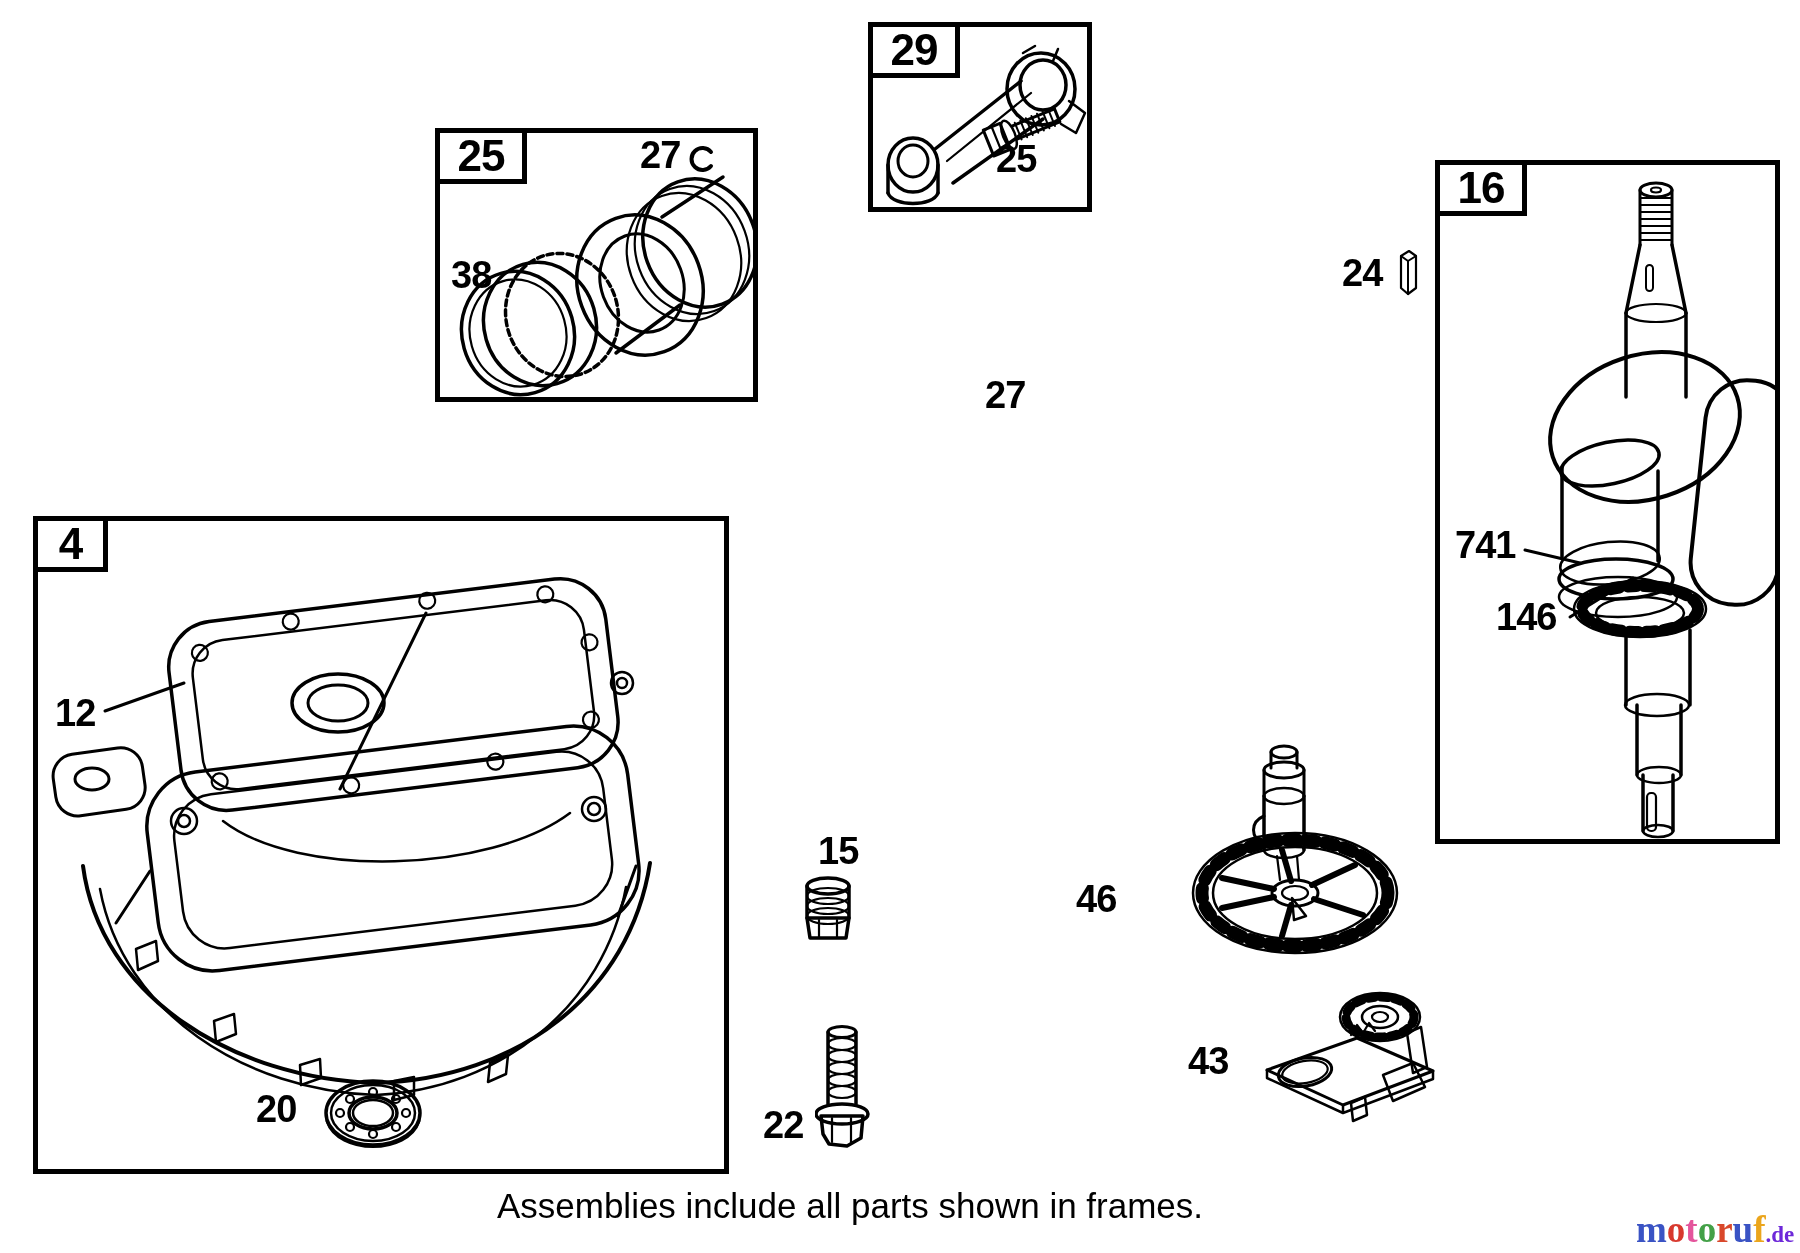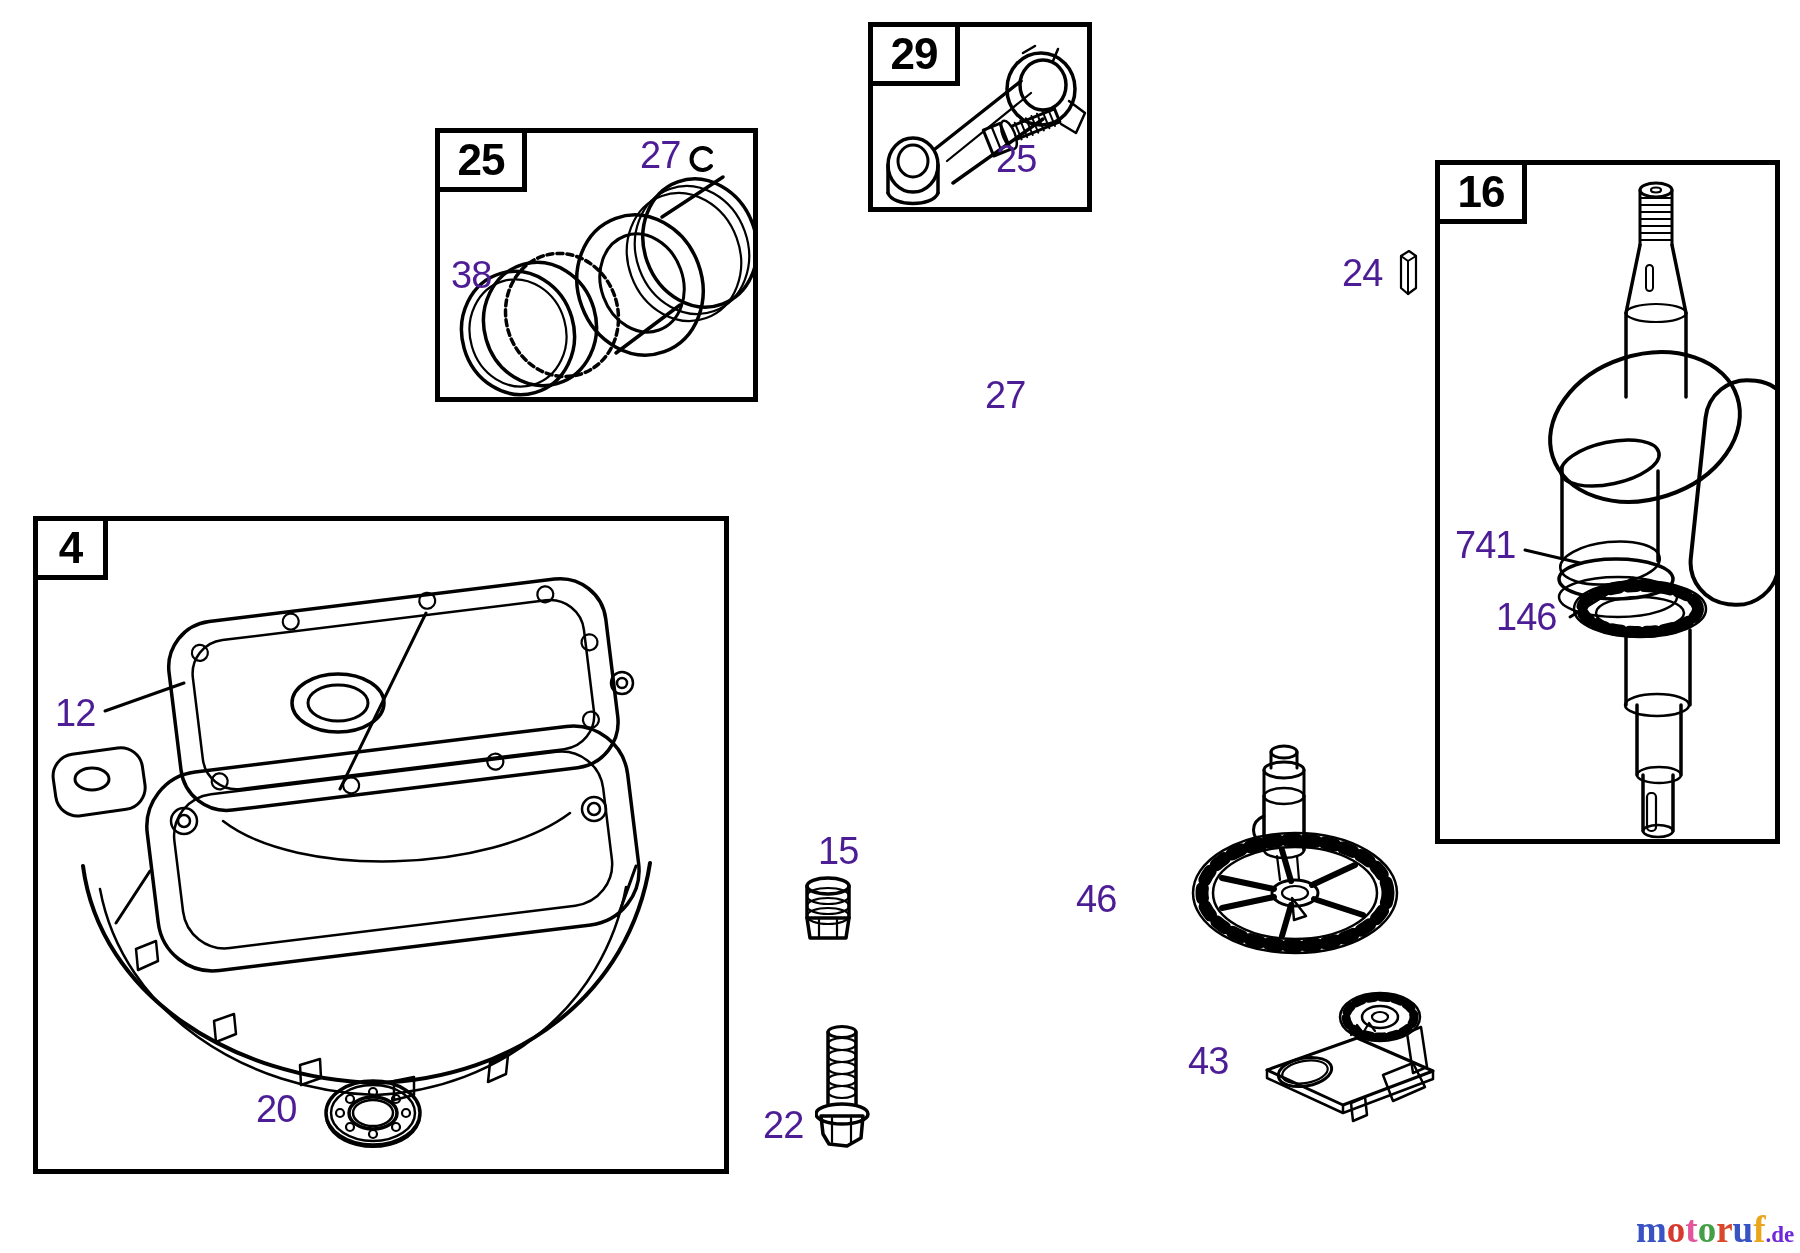--- a/index.html
+++ b/index.html
@@ -12,7 +12,7 @@
     position:absolute; border:5px solid #000; background:transparent;
   }
   .fnum {
-    position:absolute; left:-5px; top:-5px; min-width:92px; height:64px;
+    position:absolute; left:-5px; top:-5px; min-width:92px; height:56px;
     border:5px solid #000; background:#fff; display:flex; align-items:center;
     justify-content:center; font-size:44px; font-weight:bold; color:#000;
     padding:0 12px; z-index:3; letter-spacing:-1px;

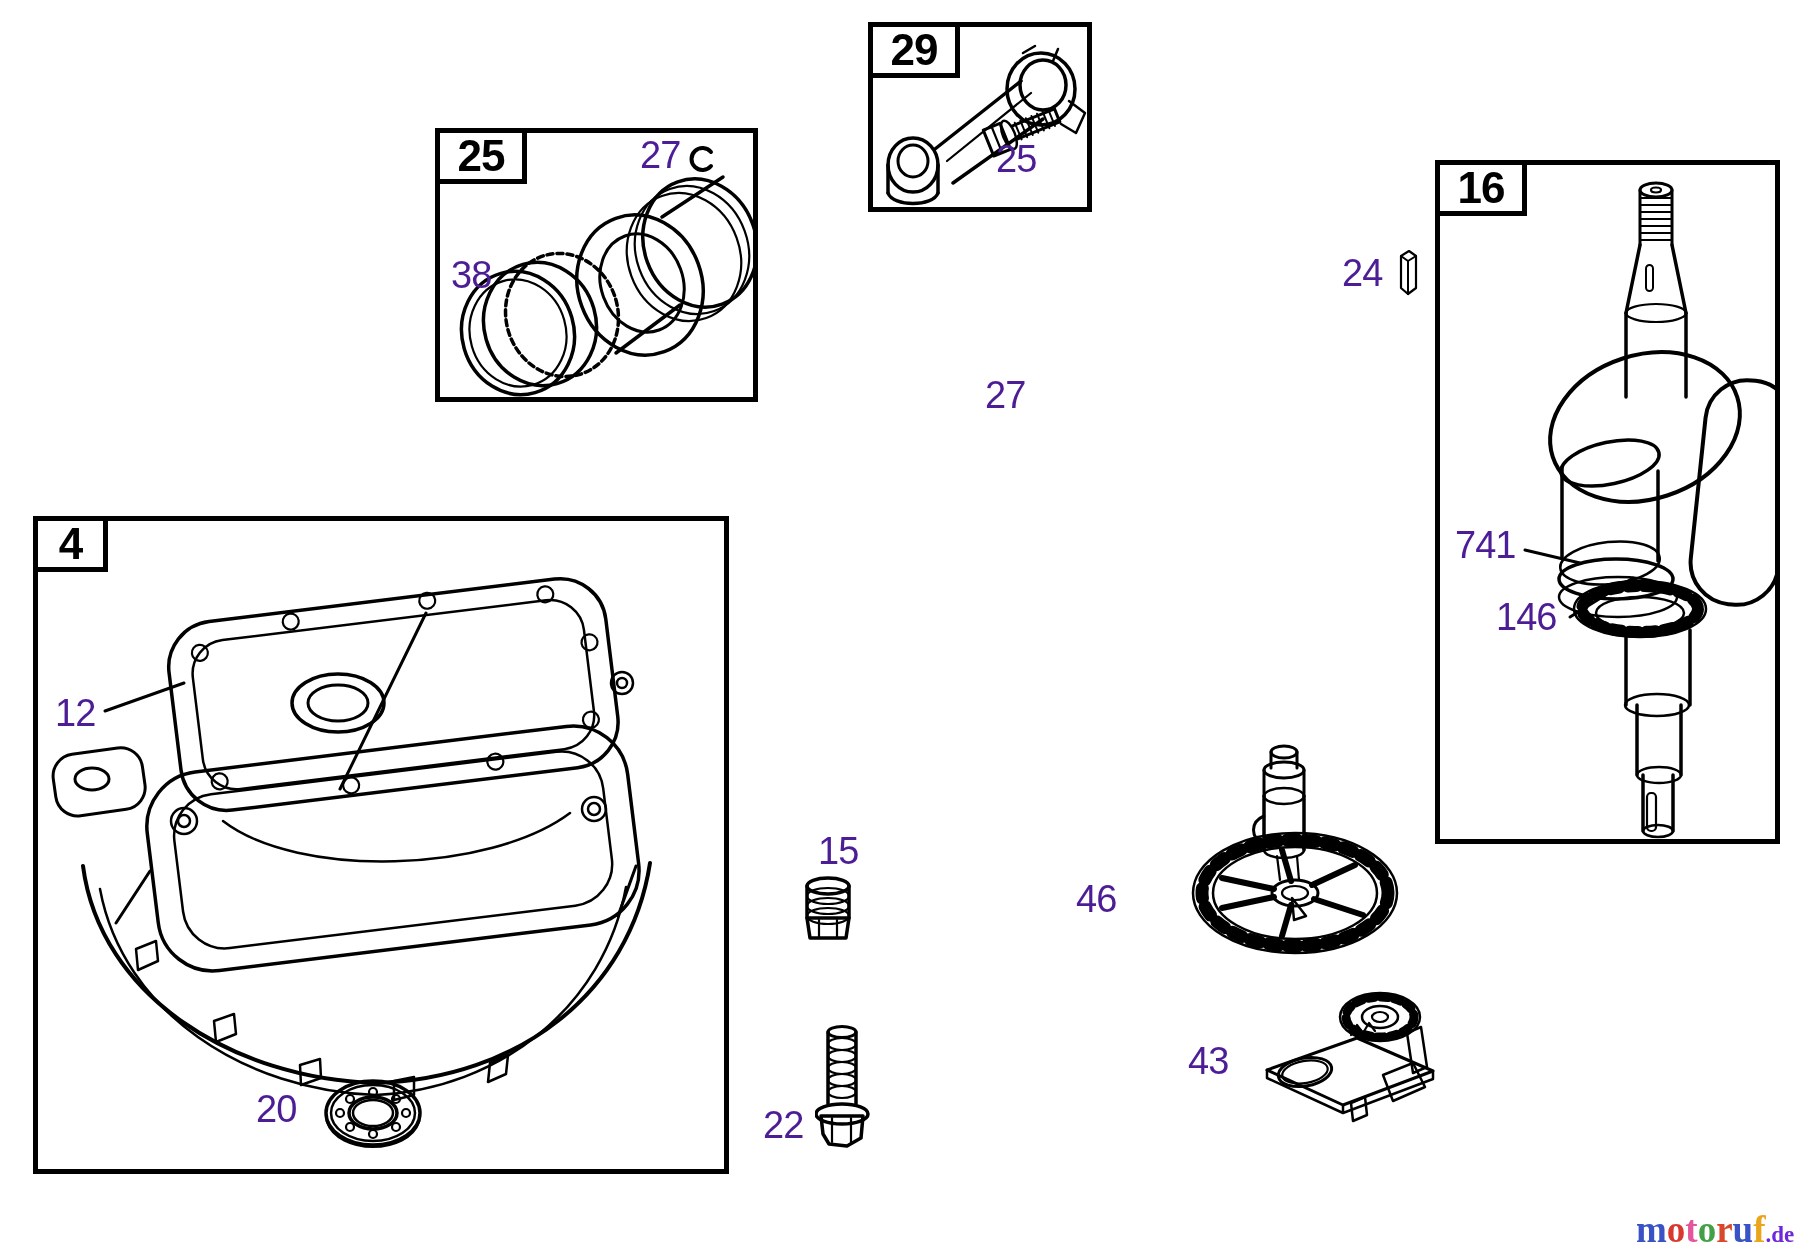--- a/index.html
+++ b/index.html
@@ -18,7 +18,7 @@
     padding:0 12px; z-index:3; letter-spacing:-1px;
   }
   .plabel {
-    position:absolute; font-size:38px; font-weight:normal; color:#4c1d95;
+    position:absolute; font-size:38px; font-weight:bold; color:#000000;
     letter-spacing:-1px; z-index:4; line-height:1;
   }
   .frame svg { position:absolute; left:0; top:0; z-index:1; }

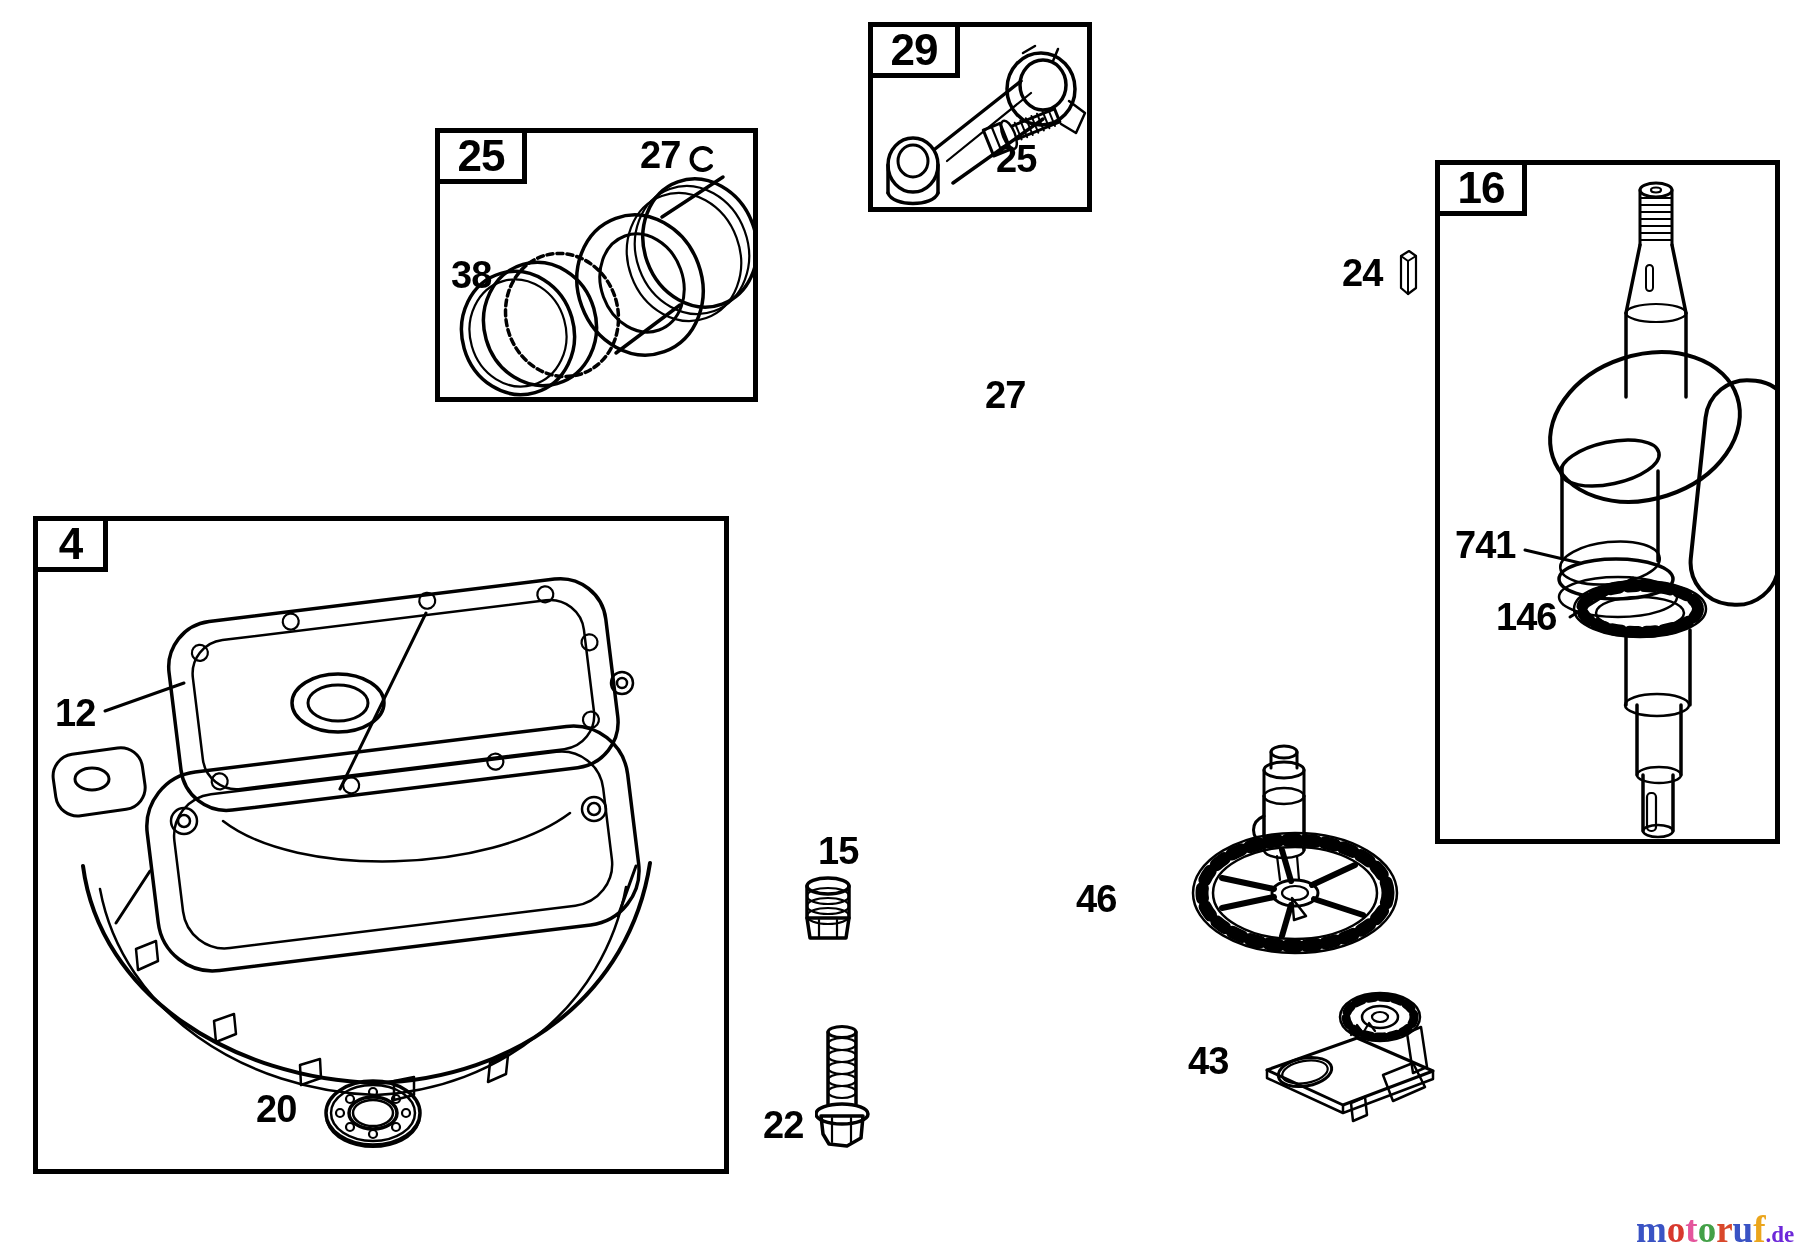--- a/index.html
+++ b/index.html
@@ -316,6 +316,7 @@
   <div class="plabel" style="left:1076px;top:880px">46</div>
   <div class="plabel" style="left:1188px;top:1042px">43</div>
 
+  <div id="caption">Assemblies include all parts shown in frames.</div>
 
   <div id="logo">
     <span style="color: rgb(58, 83, 196);">m</span><span style="color: rgb(216, 57, 46);">o</span><span style="color: rgb(228, 85, 156);">t</span><span style="color: rgb(67, 160, 71);">o</span><span style="color: rgb(217, 72, 43);">r</span><span style="color: rgb(58, 83, 196);">u</span><span style="color: rgb(235, 165, 28);">f</span><span class="suffix" style="color: #6d28d9;">.de</span>

